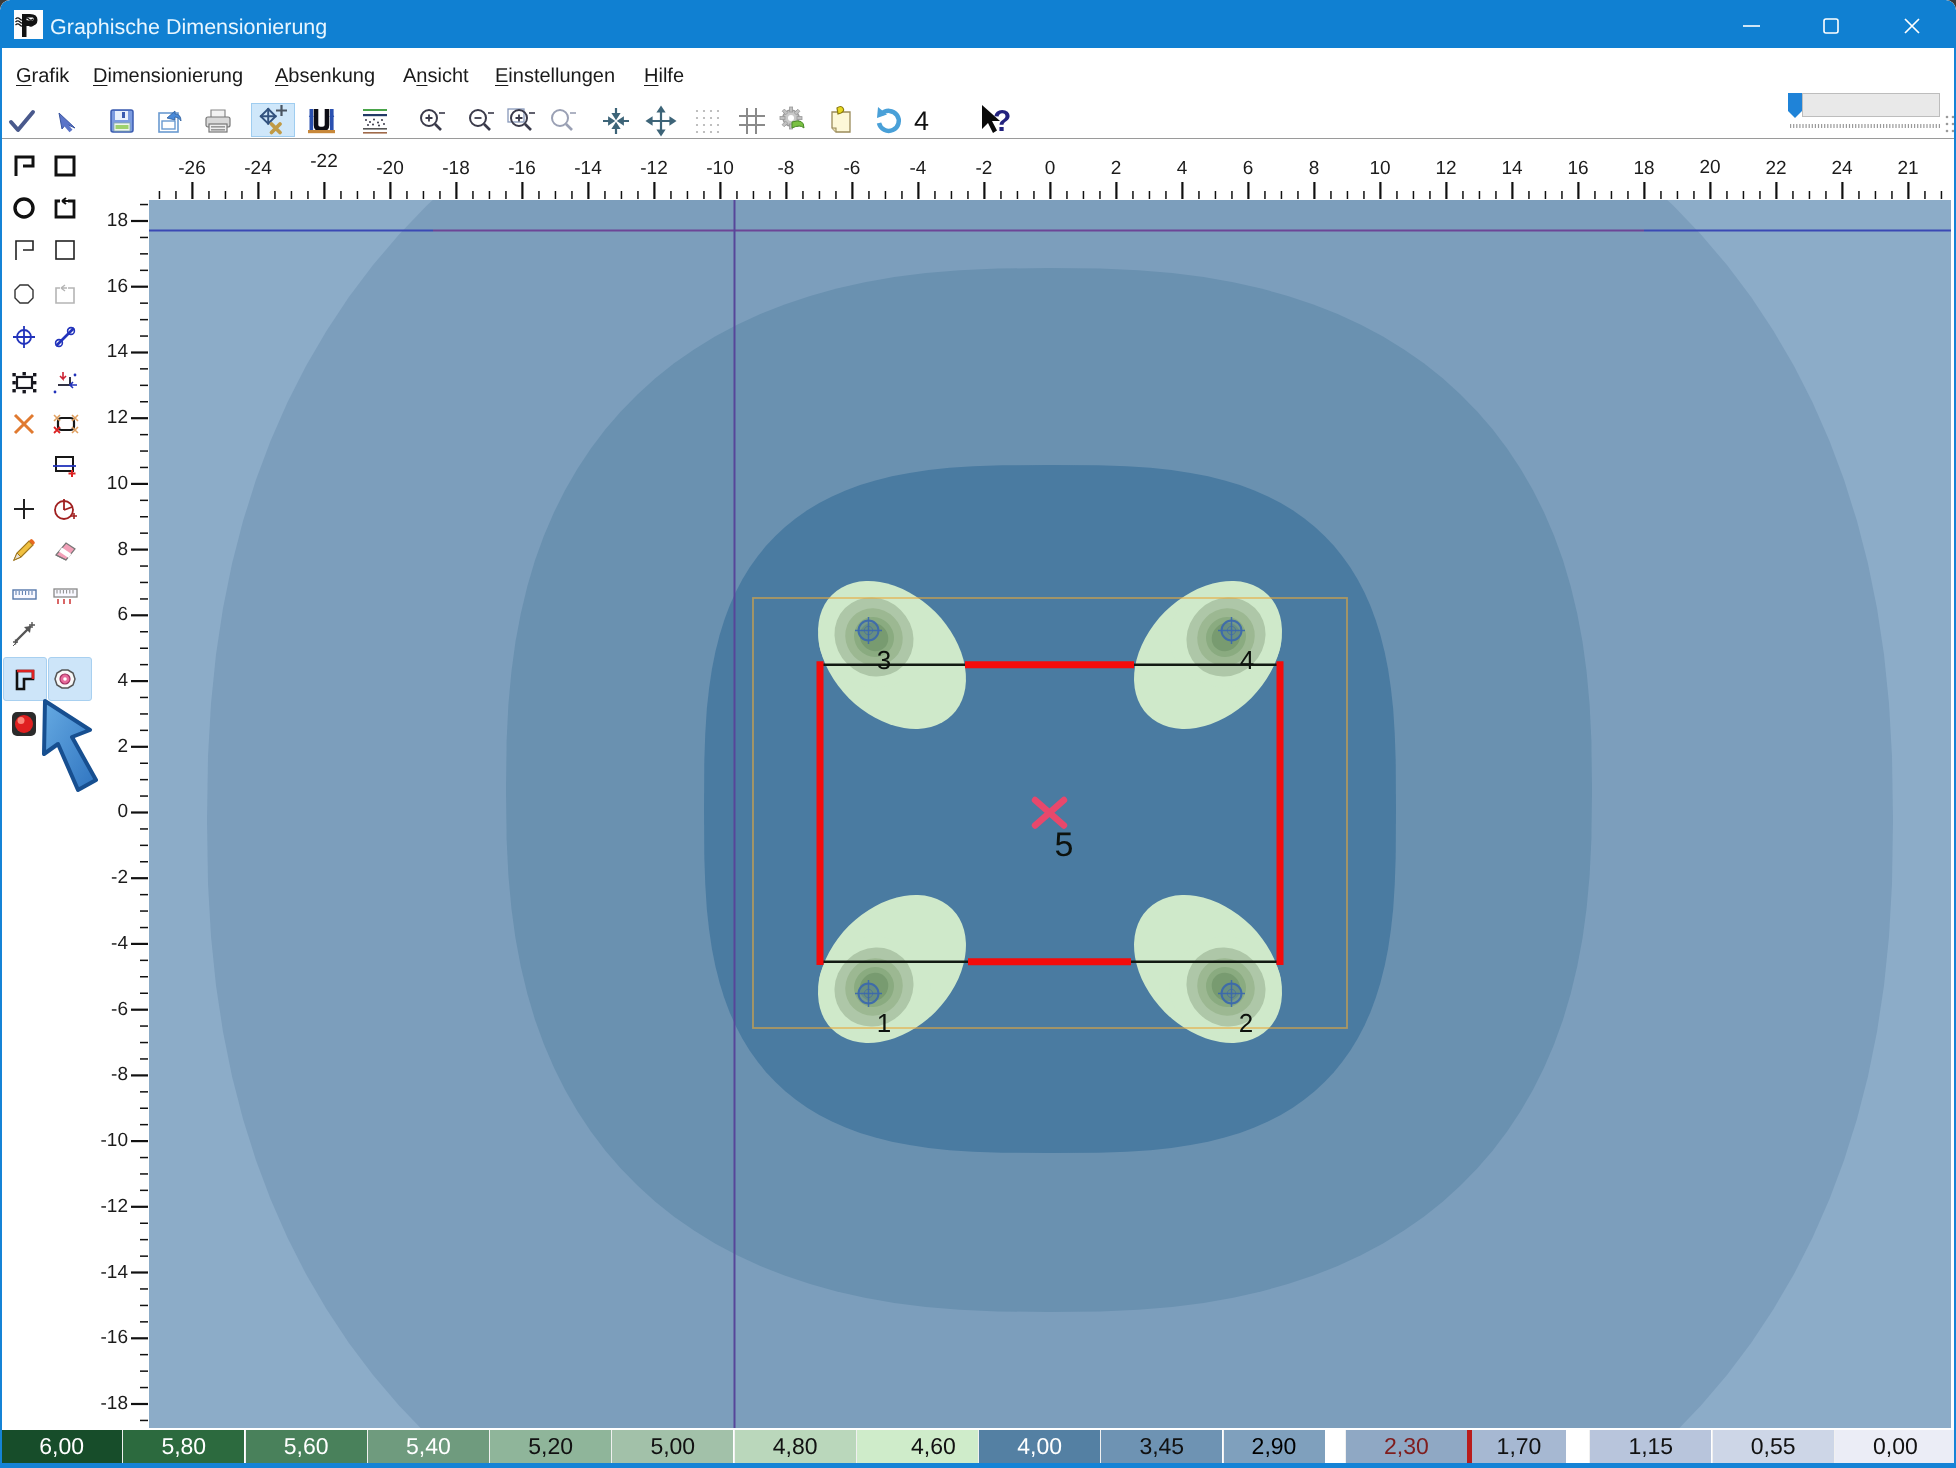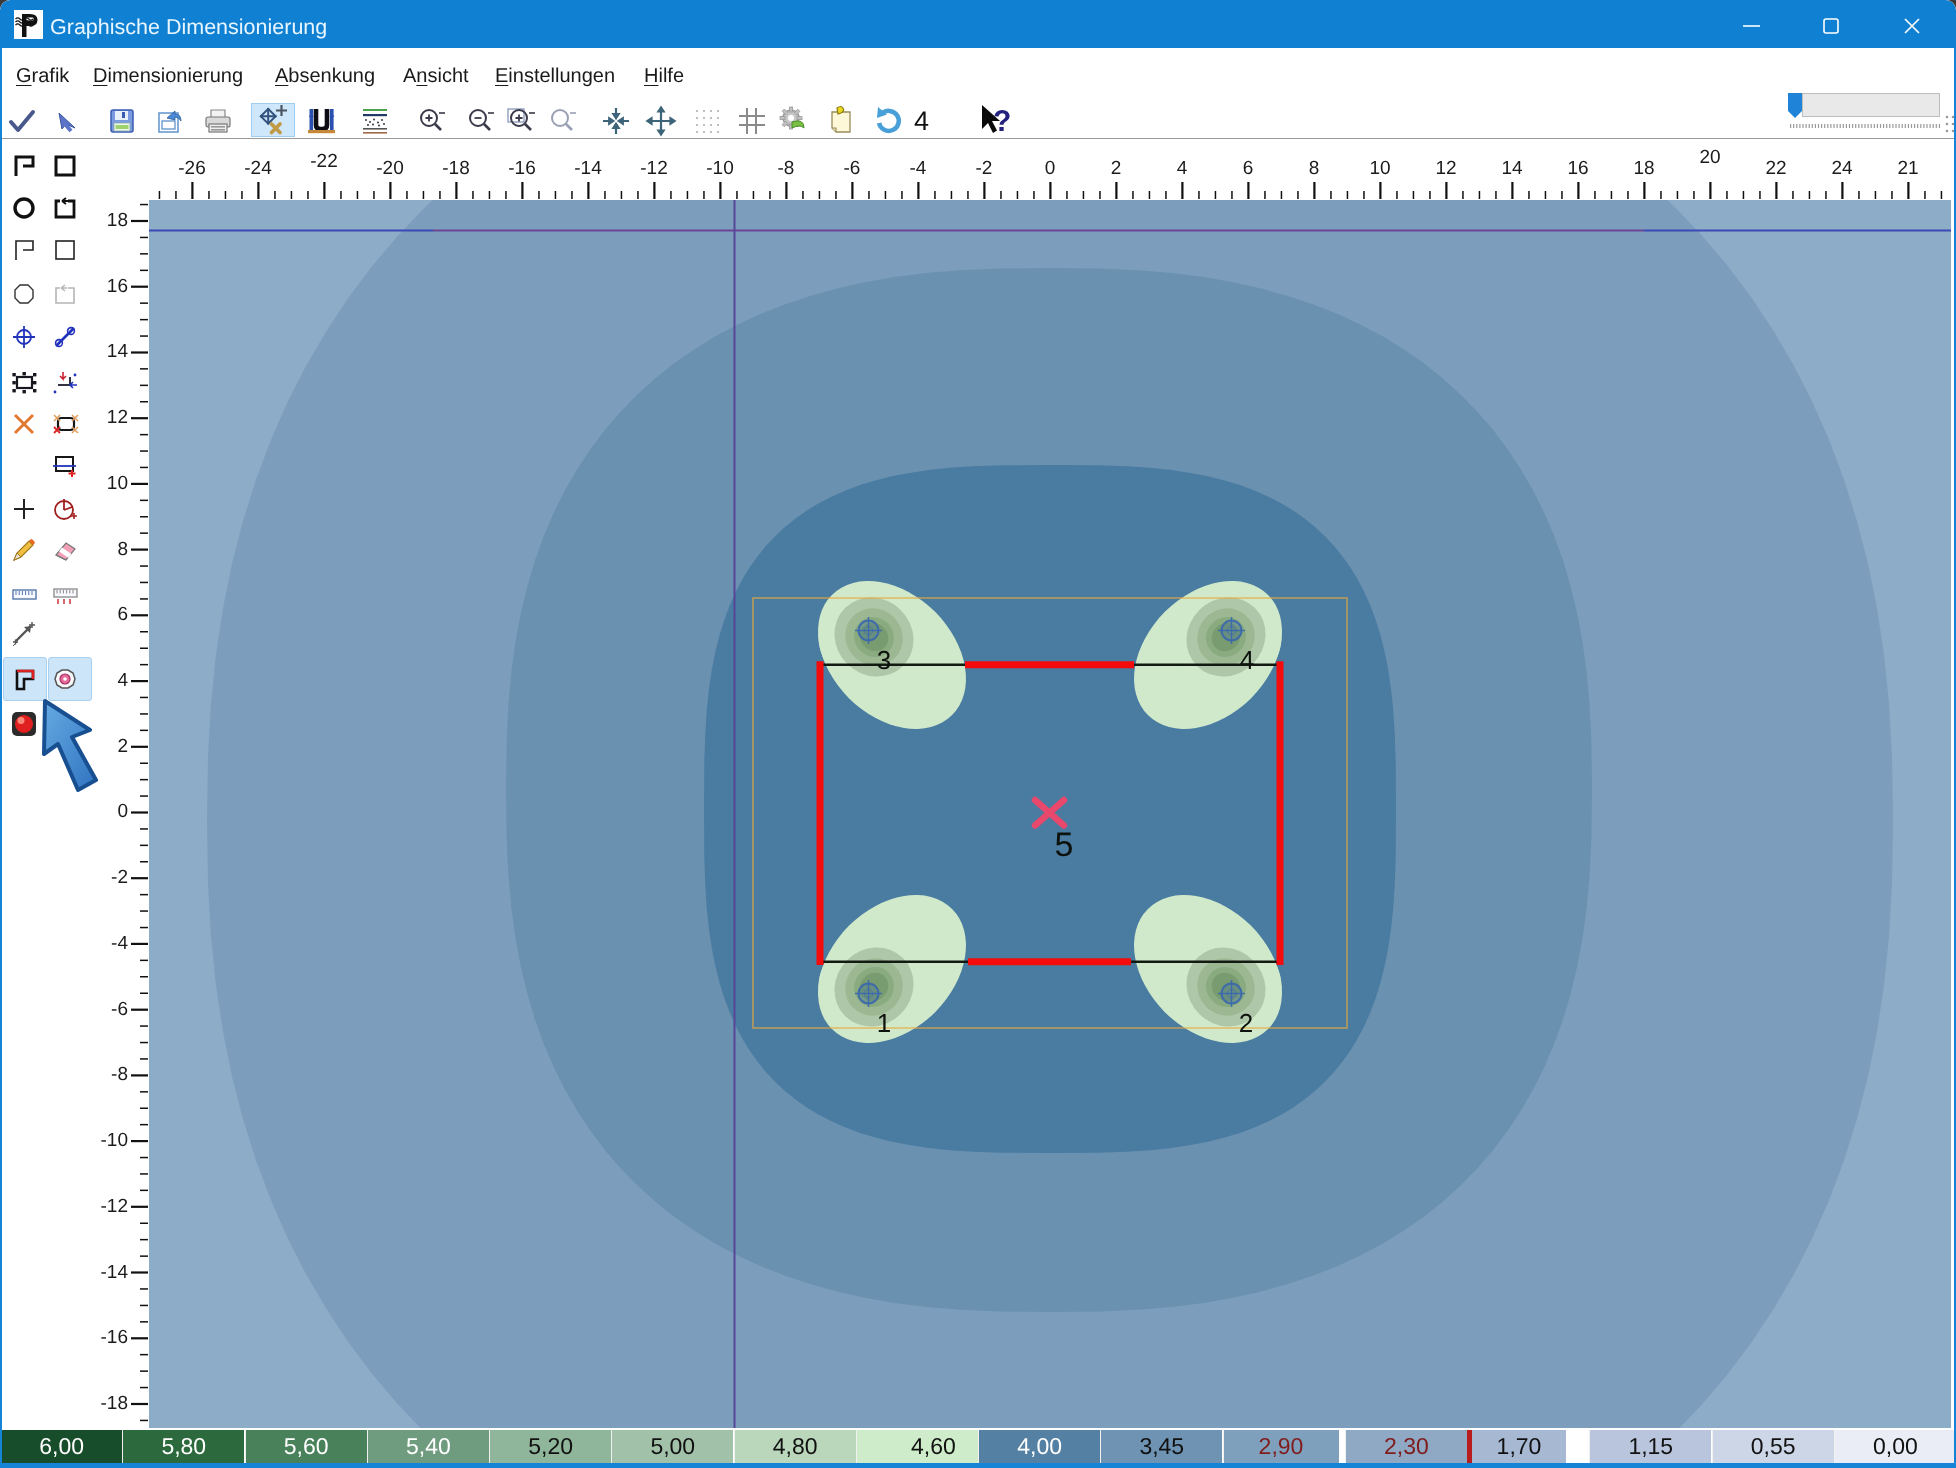--- a/index.html
+++ b/index.html
@@ -519,7 +519,7 @@
 <div class="hlab" style="left:1408px;top:19px;">14</div>
 <div class="hlab" style="left:1474px;top:19px;">16</div>
 <div class="hlab" style="left:1540px;top:19px;">18</div>
-<div class="hlab" style="left:1606px;top:8px;">20</div>
+<div class="hlab" style="left:1606px;top:18px;">20</div>
 <div class="hlab" style="left:1672px;top:19px;">22</div>
 <div class="hlab" style="left:1738px;top:19px;">24</div>
 <div class="hlab" style="left:1804px;top:19px;">21</div>

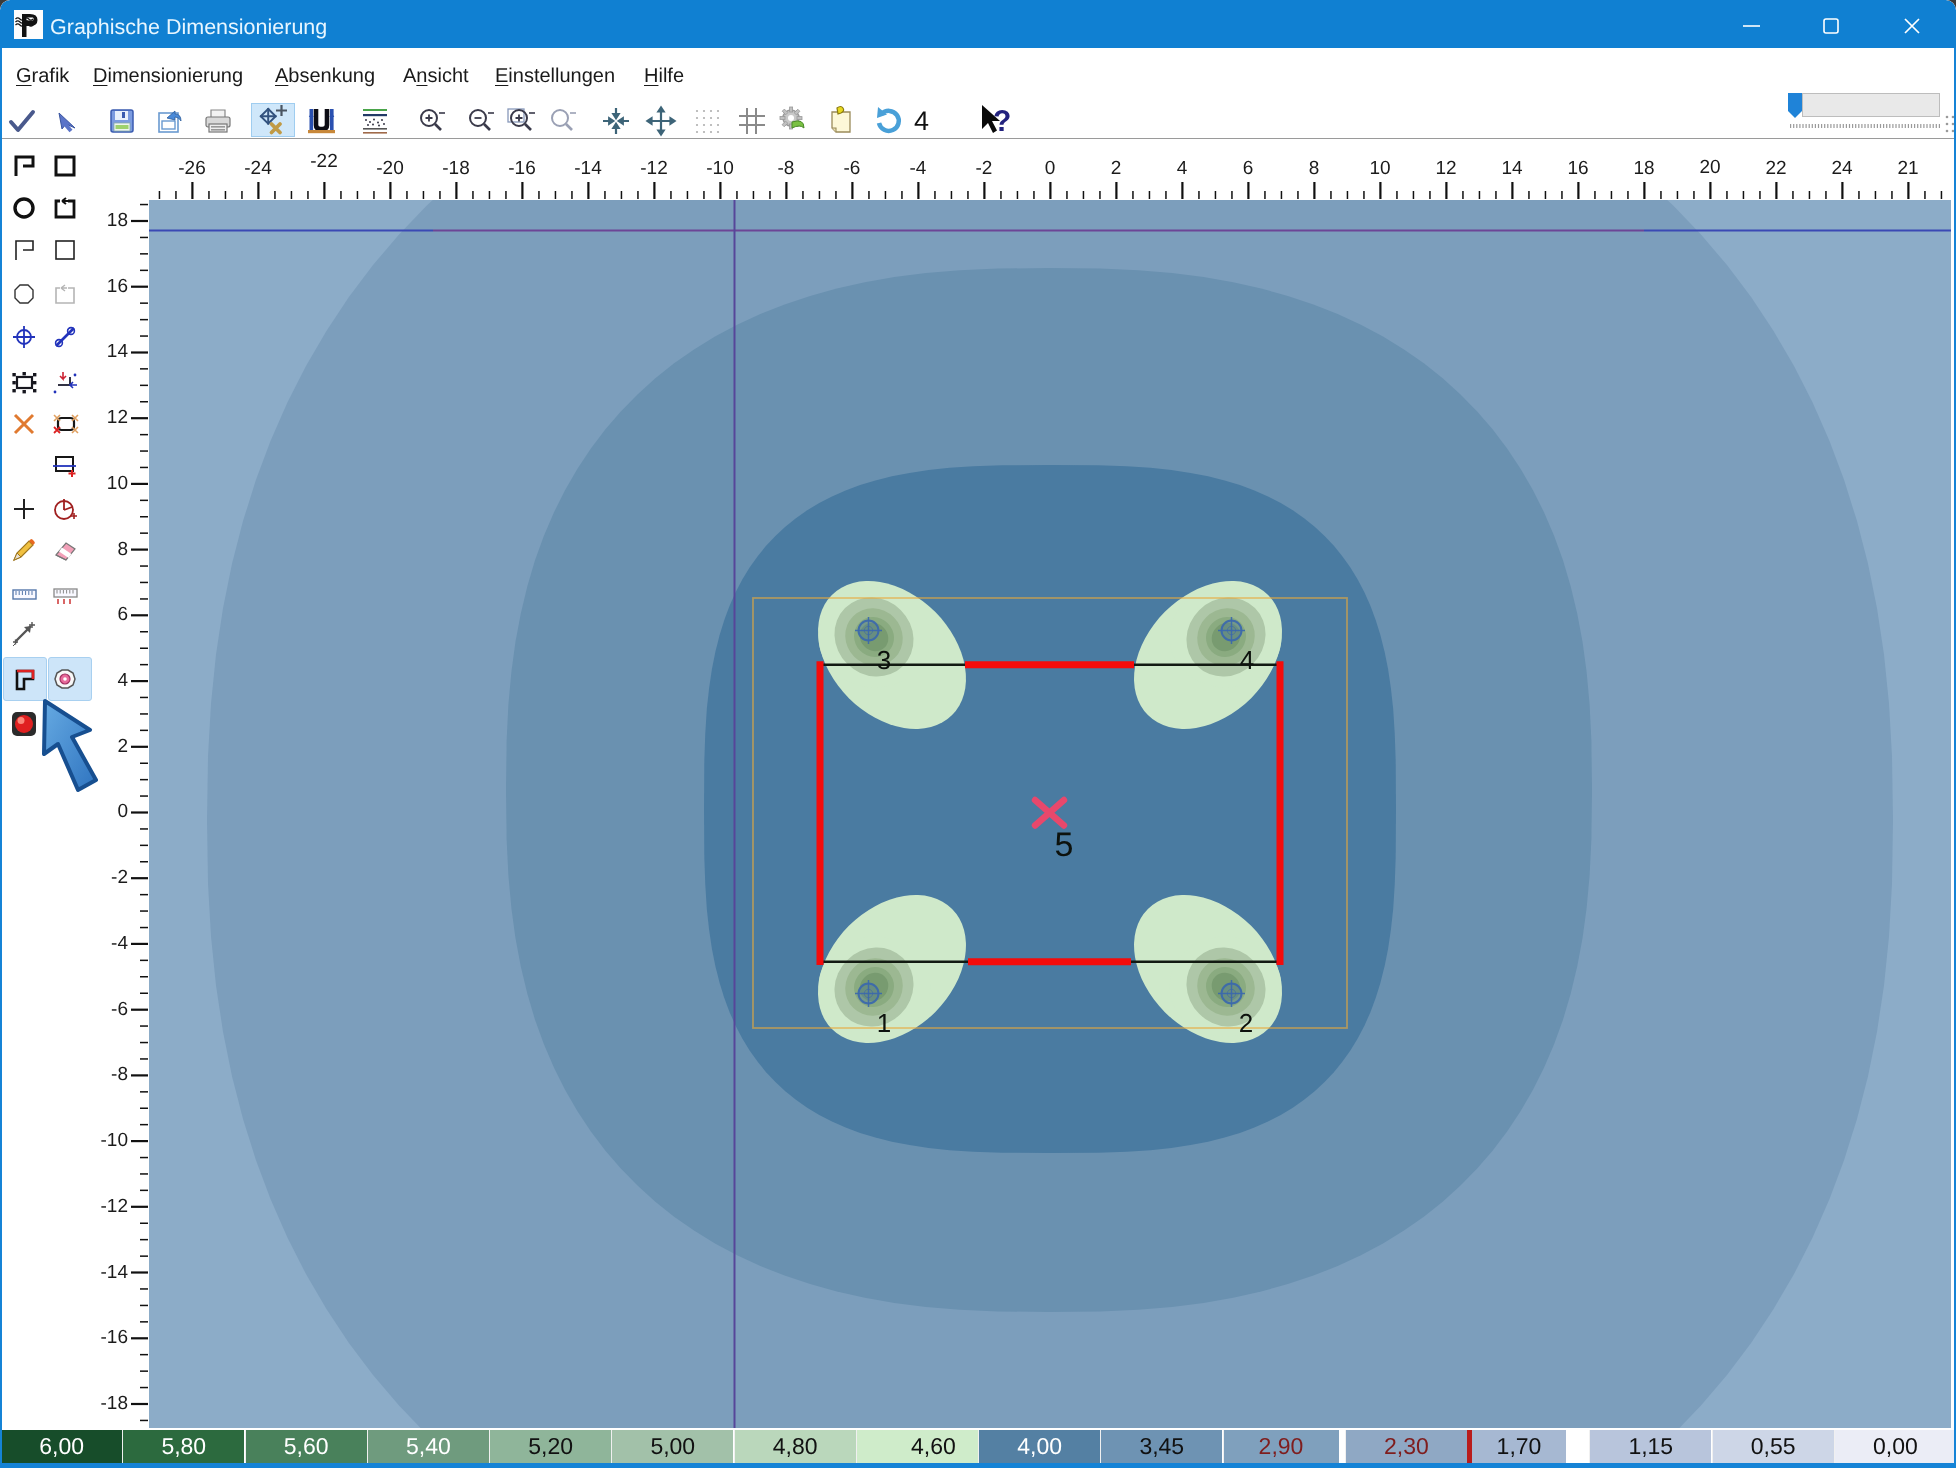--- a/index.html
+++ b/index.html
@@ -715,7 +715,7 @@
 <div class="cell" style="left:855.8px;width:122.2px;background:#cfecca;color:#111;border-left:1px solid #f0f0f0;padding-left:32px;">4,60</div>
 <div class="cell" style="left:978.0px;width:122.2px;background:#5480a3;color:#fff;border-left:1px solid #f0f0f0;">4,00</div>
 <div class="cell" style="left:1100.2px;width:122.2px;background:#6e93b3;color:#111;border-left:1px solid #f0f0f0;">3,45</div>
-<div class="cell" style="left:1222.5px;width:116px;background:#7fa0bd;color:#7f1d1d;border-left:1px solid #f0f0f0;">2,90</div>
+<div class="cell" style="left:1222.5px;width:102px;background:#7fa0bd;color:#000000;border-left:1px solid #f0f0f0;">2,90</div>
 <div class="cell" style="left:1344.8px;width:122.2px;background:#8fa8c4;color:#7f1d1d;border-left:1px solid #f0f0f0;">2,30</div>
 <div class="cell" style="left:1467.0px;width:99px;background:#a6b8d2;color:#111;border-left:5px solid #b91c1c;">1,70</div>
 <div class="cell" style="left:1589.2px;width:122.2px;background:#b8c5dc;color:#111;border-left:1px solid #f0f0f0;">1,15</div>

